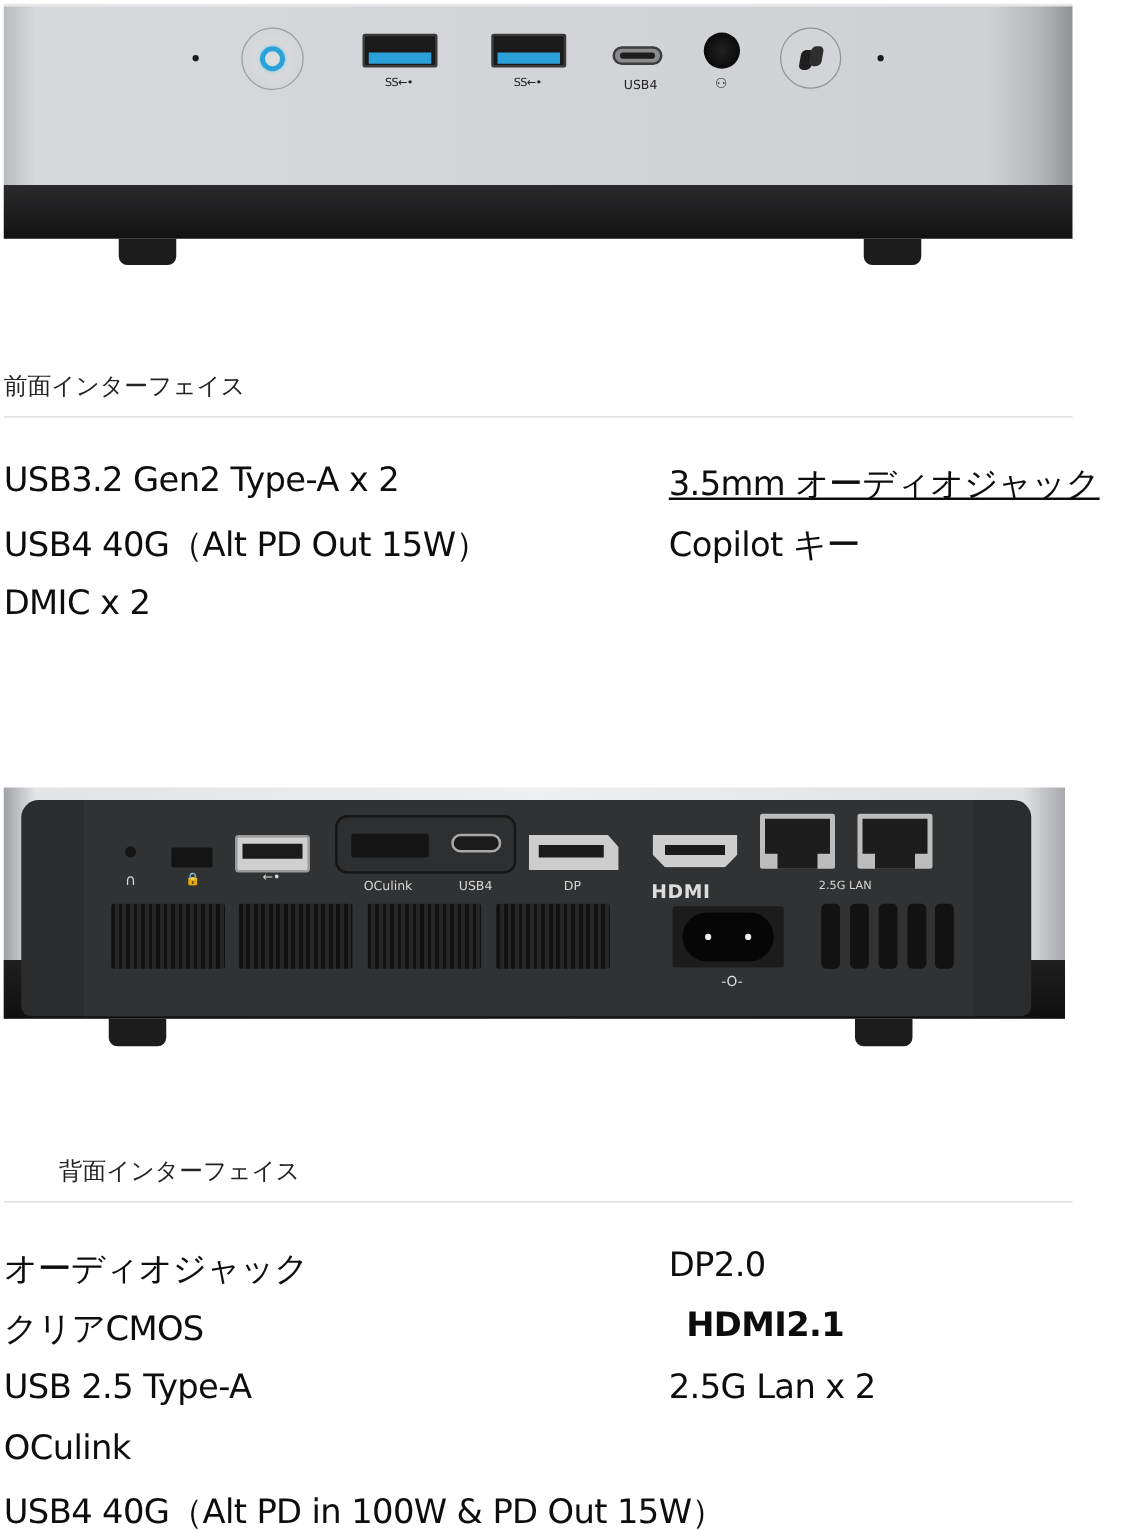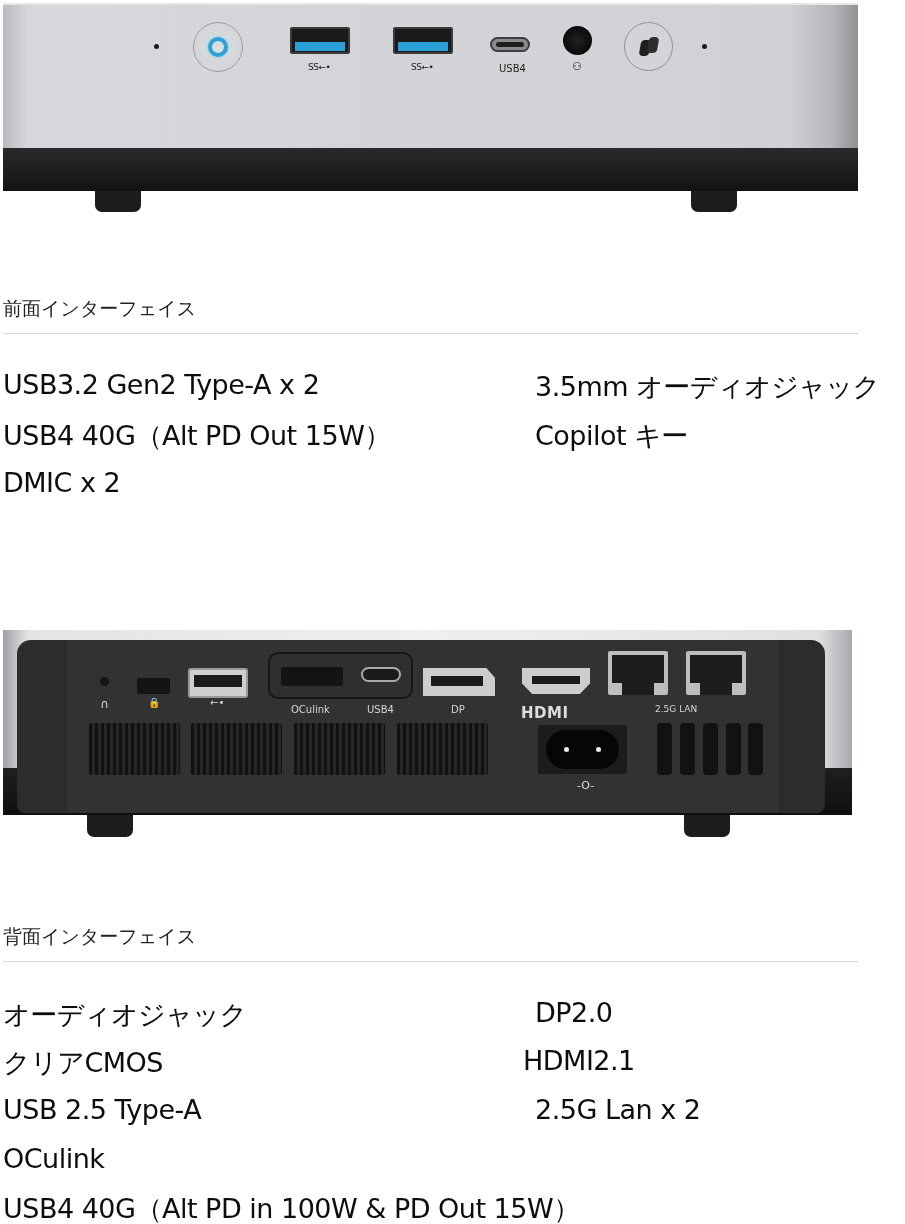--- a/index.html
+++ b/index.html
@@ -147,7 +147,7 @@
 <div class="spec" style="left:3px; top:369px;">USB3.2 Gen2 Type-A x 2</div>
 <div class="spec" style="left:3px; top:418px;">USB4 40G（Alt PD Out 15W）</div>
 <div class="spec" style="left:3px; top:467px;">DMIC  x 2</div>
-<div class="spec" style="left:535px; top:369px;">3.5mm オーディオジャック</div>
+<div class="spec" style="left:535px; top:369px;text-decoration:underline;">3.5mm オーディオジャック</div>
 <div class="spec" style="left:535px; top:418px;">Copilot キー</div>
 
 <div class="back-device">

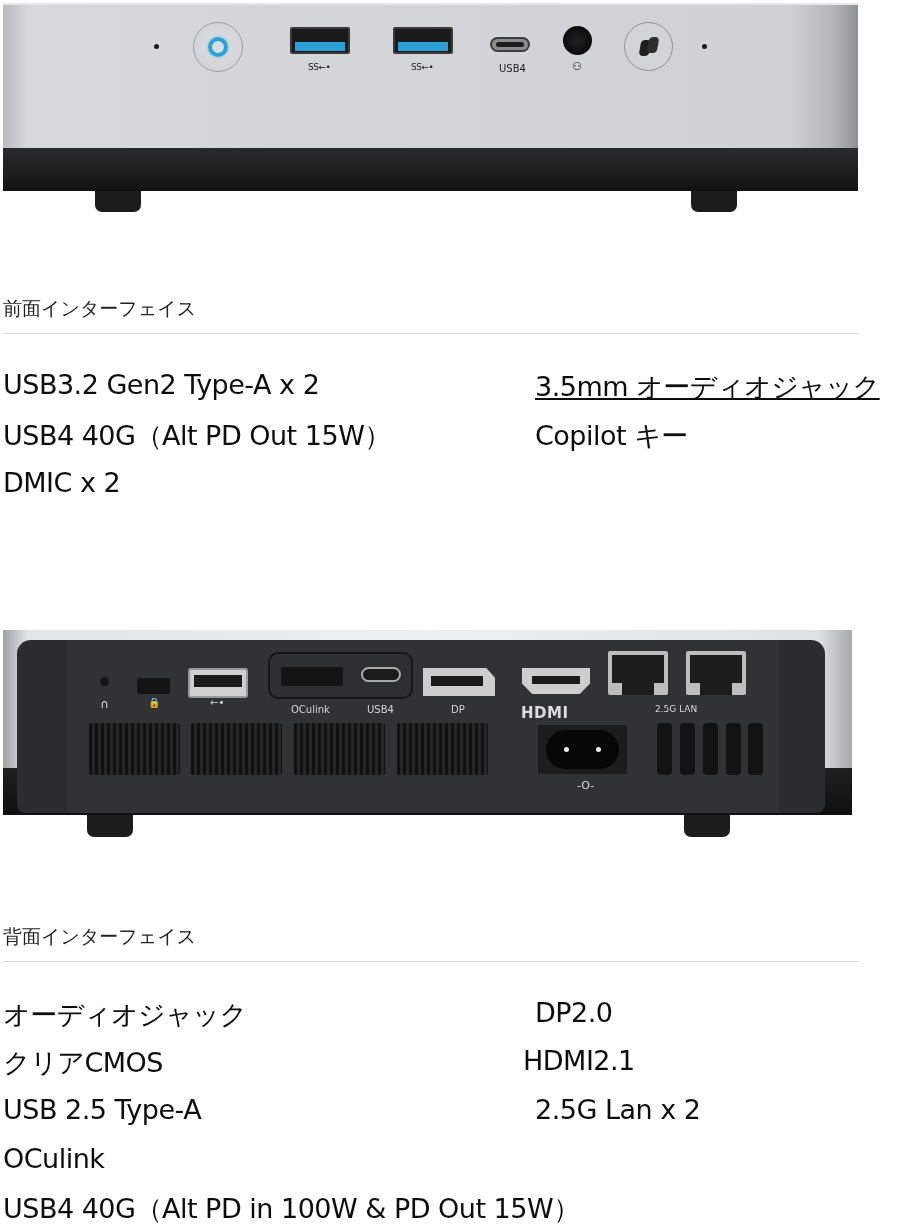--- a/index.html
+++ b/index.html
@@ -201,7 +201,7 @@
 <div class="grille" style="left:726px;"></div>
 <div class="grille" style="left:748px;"></div>
 
-<div class="section-title" style="top:924px;">背面インターフェイス</div>
+<div class="section-title" style="top:924px;margin-left:44px;">背面インターフェイス</div>
 <div class="divider" style="top:961px;"></div>
 
 <div class="spec" style="left:3px; top:997px;">オーディオジャック</div>

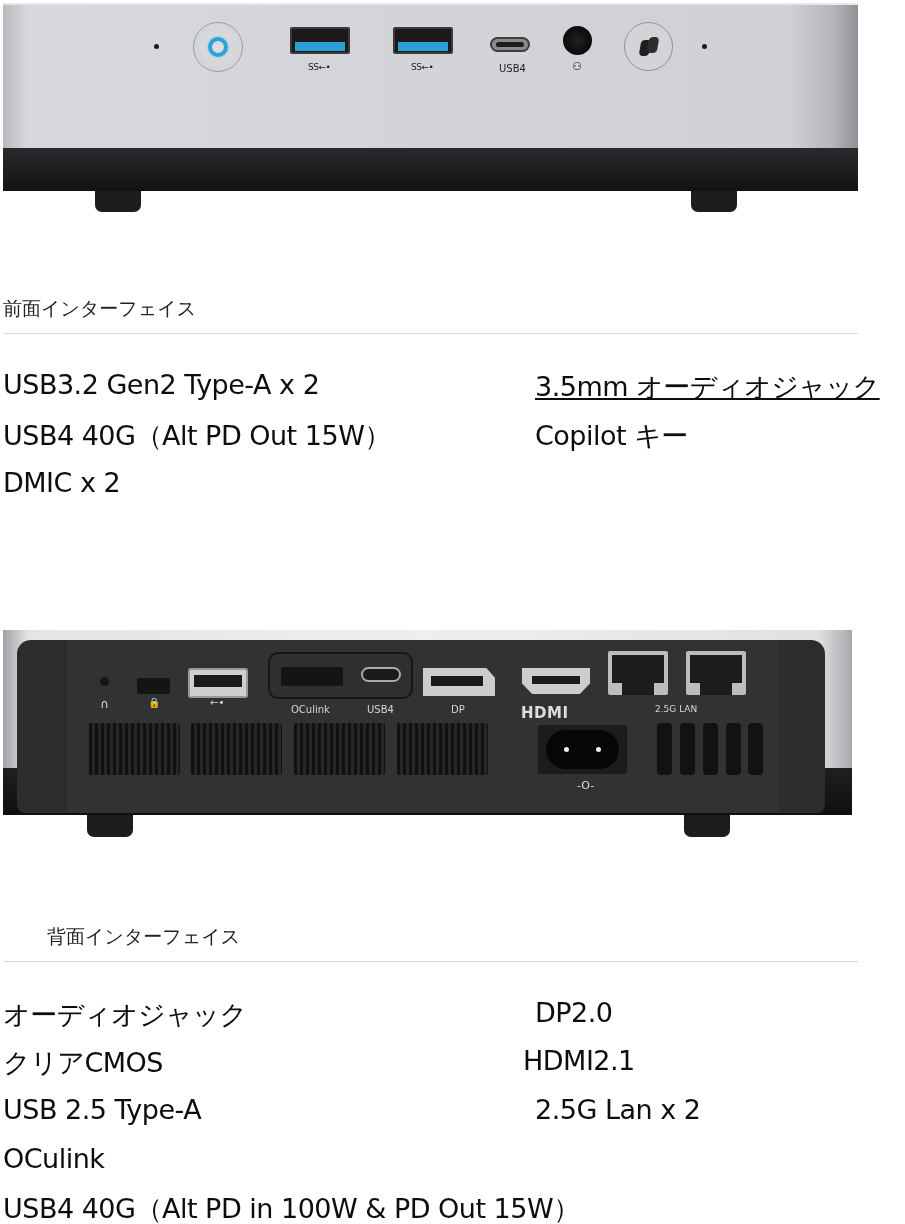--- a/index.html
+++ b/index.html
@@ -210,7 +210,7 @@
 <div class="spec" style="left:3px; top:1143px;">OCulink</div>
 <div class="spec" style="left:3px; top:1191px;">USB4 40G（Alt PD in 100W &amp; PD Out 15W）</div>
 <div class="spec" style="left:535px; top:997px;">DP2.0</div>
-<div class="spec" style="left:523px; top:1045px;">HDMI2.1</div>
+<div class="spec" style="left:549px; top:1045px;font-weight:bold;">HDMI2.1</div>
 <div class="spec" style="left:535px; top:1094px;">2.5G Lan  x 2</div>
 
 </body></html>

